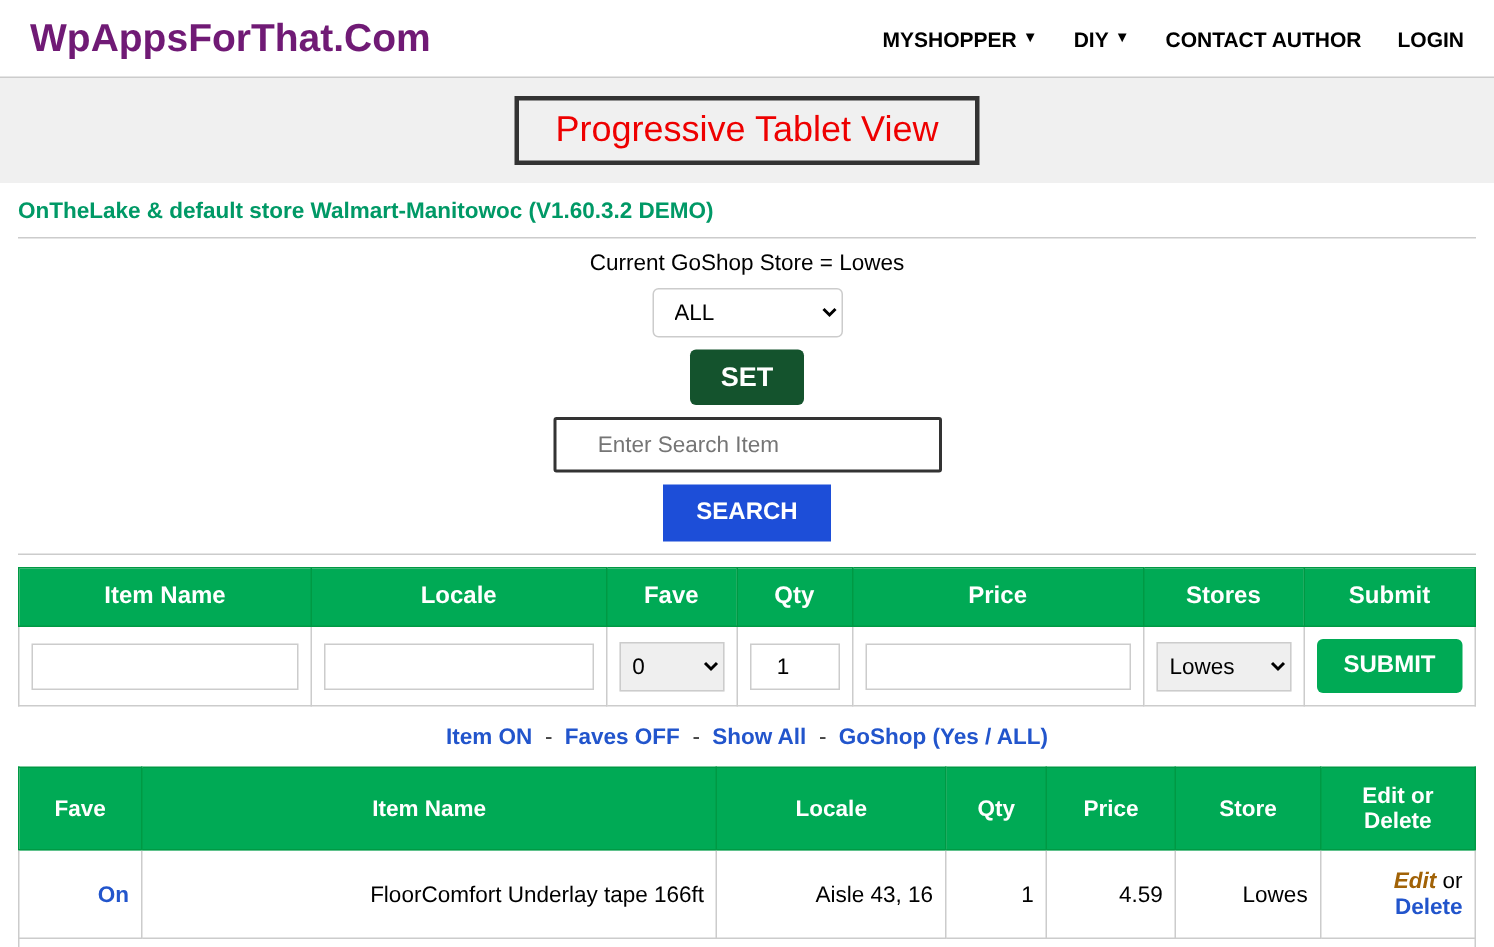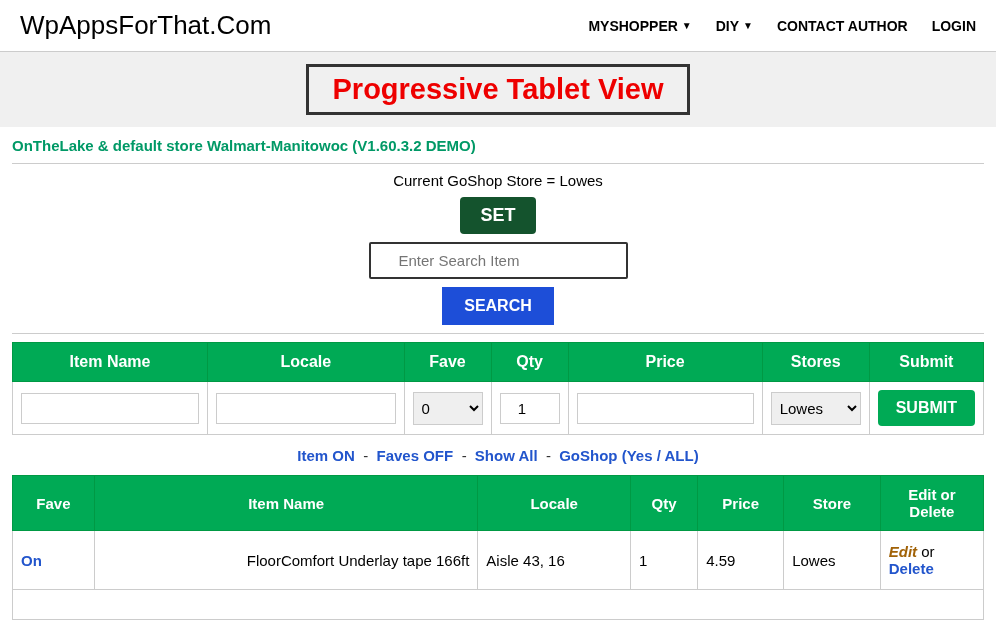--- a/index.html
+++ b/index.html
@@ -7,7 +7,7 @@
 
     
     .header { background: #fff; padding: 10px 20px; display: flex; align-items: center; justify-content: space-between; border-bottom: 1px solid #ccc; }
-    .site-title { font-size: 26px; font-weight: normal; color: #000000; }
+    .site-title { font-size: 26px; font-weight: bold; color: #701a75; }
     .nav { display: flex; gap: 24px; align-items: center; }
     .nav-item { font-size: 14px; font-weight: bold; color: #000000; cursor: pointer; display: flex; align-items: center; gap: 4px; }
     .nav-arrow { font-size: 10px; }

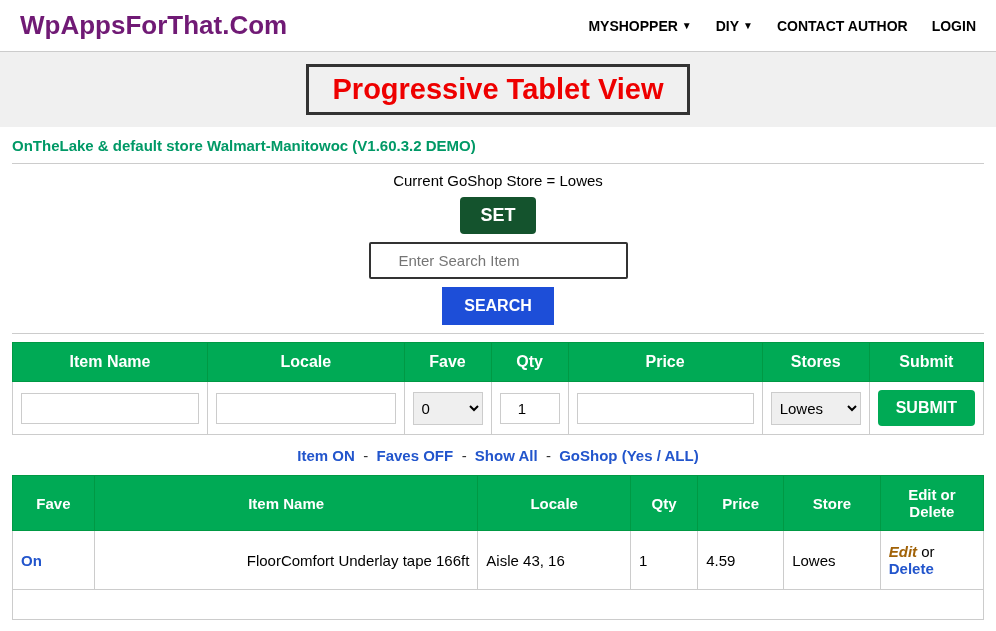--- a/index.html
+++ b/index.html
@@ -15,7 +15,7 @@
     
     .page-heading-wrapper { background: #f0f0f0; padding: 12px 0; text-align: center; }
     .page-heading { display: inline-block; border: 3px solid #333; padding: 6px 24px; }
-    .page-heading-text { font-size: 29px; color: #e00; font-weight: bold; }
+    .page-heading-text { font-size: 24px; color: #e00; font-weight: normal; }
 
     
     .main { background: #fff; margin: 0; padding: 0 12px 20px 12px; }

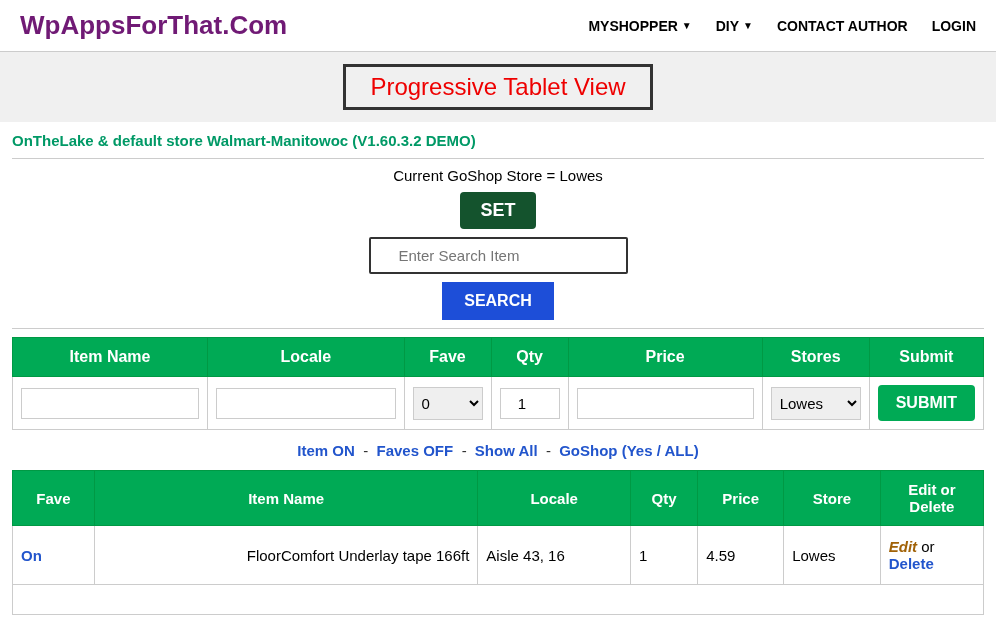--- a/index.html
+++ b/index.html
@@ -99,6 +99,12 @@
 
   <div class="search-bar">
     <span class="store-label">Current GoShop Store = Lowes</span>
+    <select class="store-select">
+      <option>ALL</option>
+      <option>Lowes</option>
+      <option>Walmart</option>
+      <option>Home Depot</option>
+    </select>
     <button class="set-btn">SET</button>
     <input class="search-input" type="text" placeholder="Enter Search Item" style="">
     <button class="search-btn">SEARCH</button>

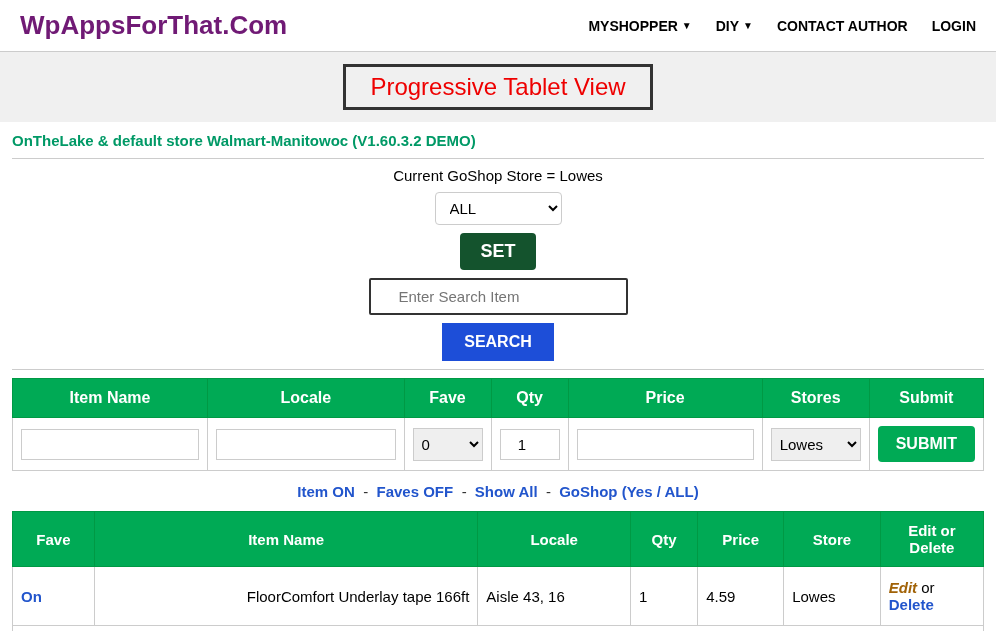--- a/index.html
+++ b/index.html
@@ -53,7 +53,7 @@
     
     .data-table { width: 100%; border-collapse: collapse; }
     .data-table th { background: #00aa55; color: #fff; font-weight: bold; font-size: 15px; padding: 10px 8px; border: 1px solid #009944; text-align: center; }
-    .data-table td { padding: 12px 8px; border: 1px solid #ccc; background: #fff; text-align: left; font-size: 15px; }
+    .data-table td { padding: 12px 8px; border: 1px solid #ccc; background: #fff; text-align: right; font-size: 15px; }
     .data-table td.left { text-align: right; }
     .on-badge { color: #2255cc; font-weight: bold; }
     .edit-link { color: #a16207; font-weight: bold; cursor: pointer; text-decoration: none; font-style: italic; }

